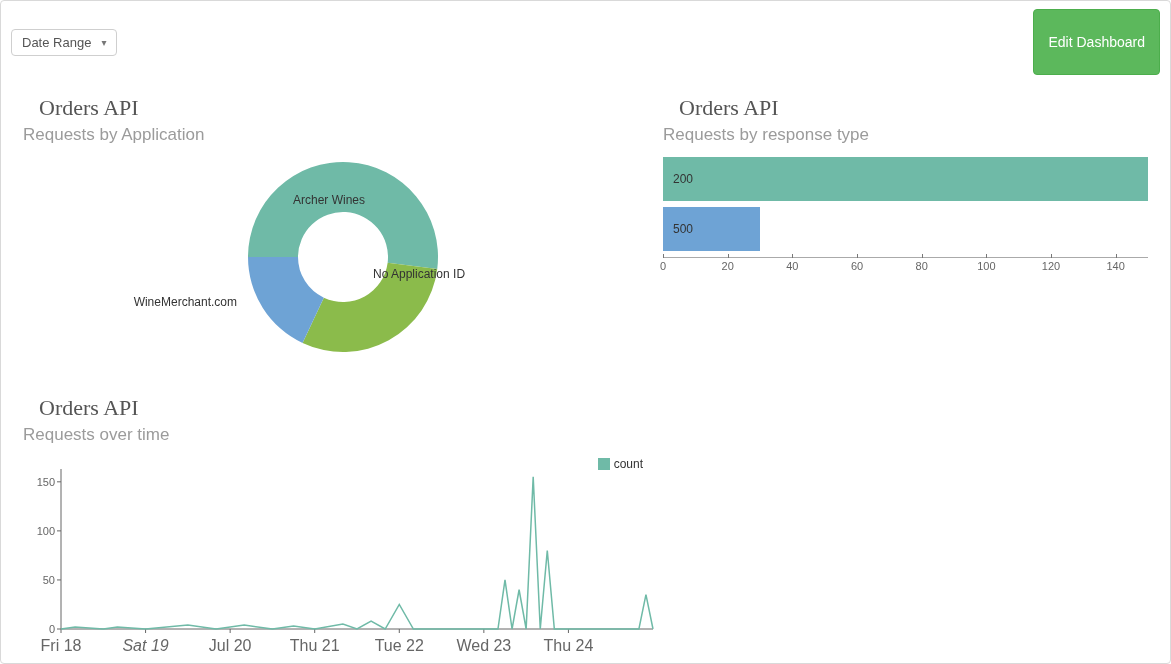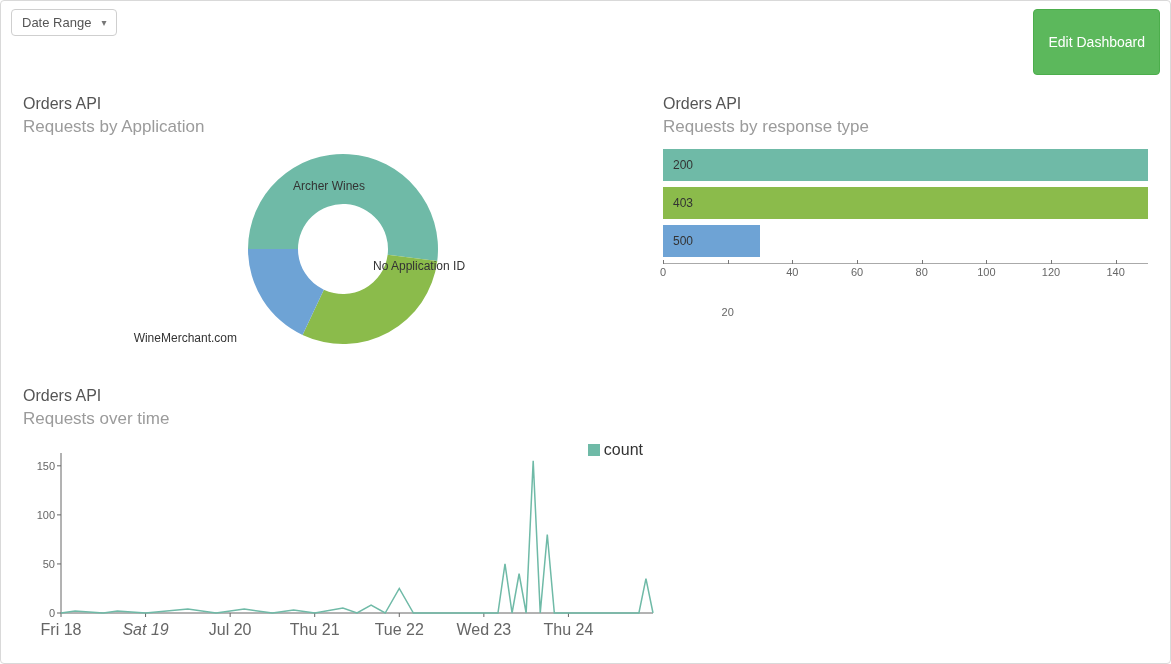--- a/index.html
+++ b/index.html
@@ -19,7 +19,7 @@
   }
   .topbar {
     display: flex;
-    align-items: flex-start;
+    align-items: center;
     gap: 11px;
   }
   .select-control {

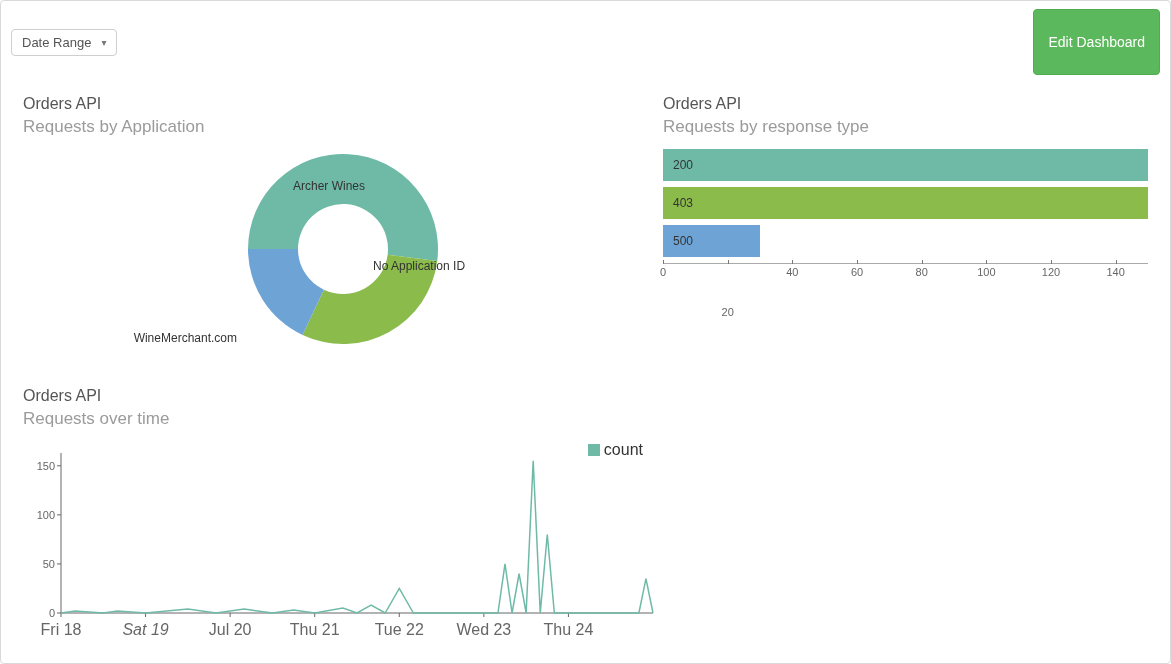--- a/index.html
+++ b/index.html
@@ -67,10 +67,11 @@
   }
 
   h2.panel-title {
-    font-size: 16px;
+    font-size: 22px;
     font-weight: 400;
     color: #555;
-    margin: 8px 0 4px 0;
+    margin: 8px 0 4px 16px;
+    font-family: Liberation Serif, serif;
   }
   h3.panel-sub {
     font-size: 17px;

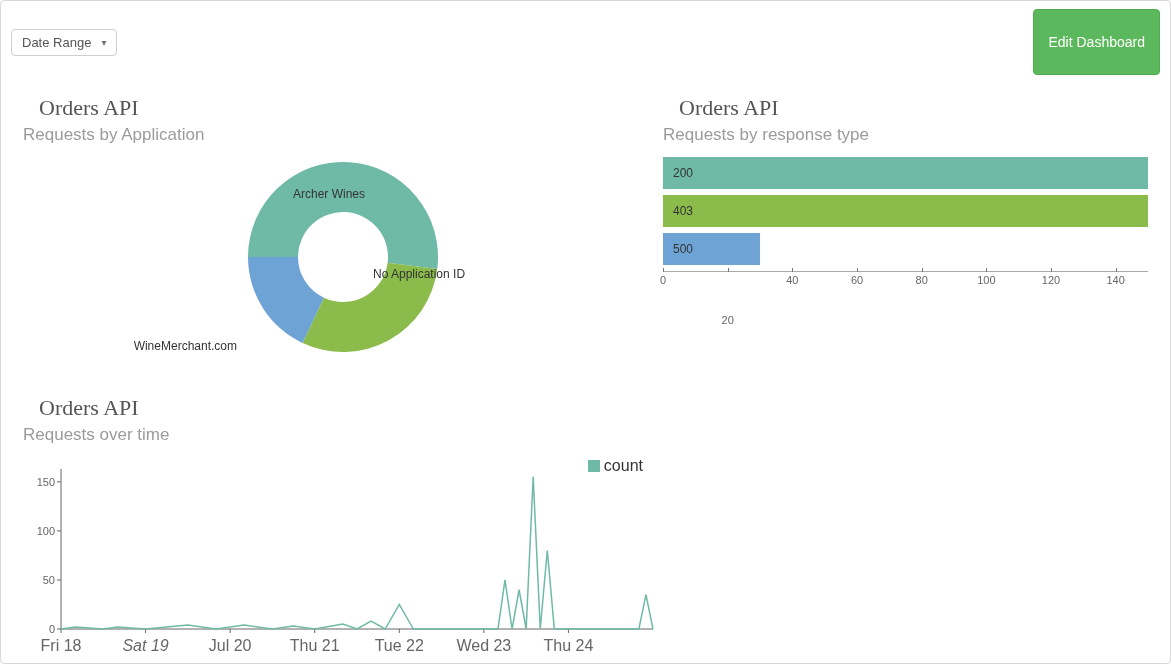--- a/index.html
+++ b/index.html
@@ -105,7 +105,7 @@
   }
   .hbar-row {
     position: relative;
-    height: 32px;
+    height: 44px;
     margin-bottom: 6px;
   }
   .hbar-bar {

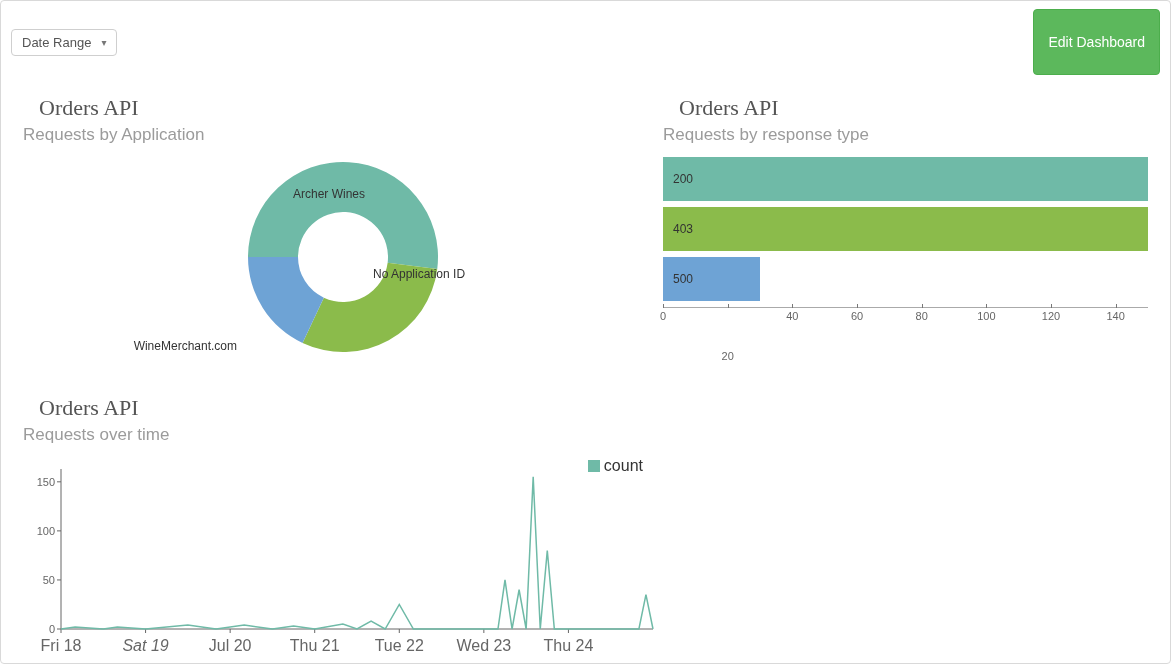--- a/index.html
+++ b/index.html
@@ -210,7 +210,7 @@
           </svg>
       <div class="donut-label" style="top: 110px; left: 350px;">No Application ID</div>
           <div class="donut-label" style="top: 138px; left: 214px; transform: translateX(-100%); margin-top: 44px;">WineMerchant.com</div>
-          <div class="donut-label" style="top: 30px; left: 270px;">Archer Wines</div>
+          <div class="donut-label" style="top: 36px; left: 270px;">Archer Wines</div>
         </div>
     </div>
 

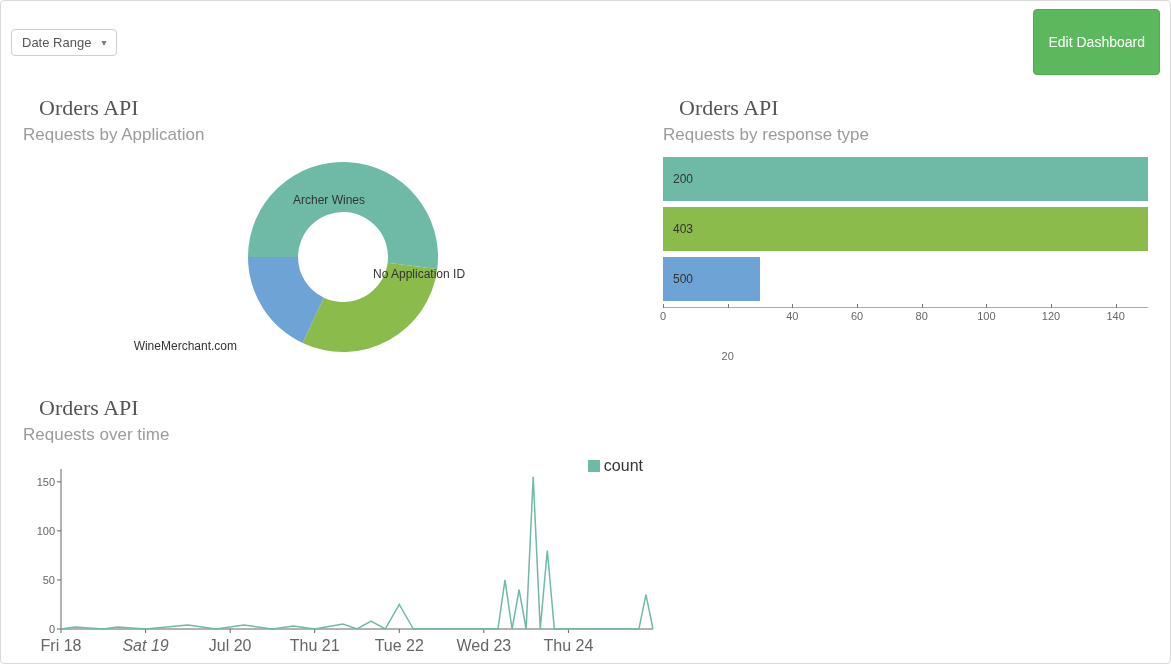--- a/index.html
+++ b/index.html
@@ -221,10 +221,6 @@
           <div class="hbar-row">
             <div class="hbar-bar" style="background: rgb(111, 186, 167); width: 485px;"></div>
             <div class="hbar-label">200</div>
-          </div>
-          <div class="hbar-row">
-            <div class="hbar-bar" style="background: rgb(139, 187, 75); width: 485px;"></div>
-            <div class="hbar-label">403</div>
           </div>
           <div class="hbar-row">
             <div class="hbar-bar" style="background: rgb(110, 163, 213); width: 97px;"></div>

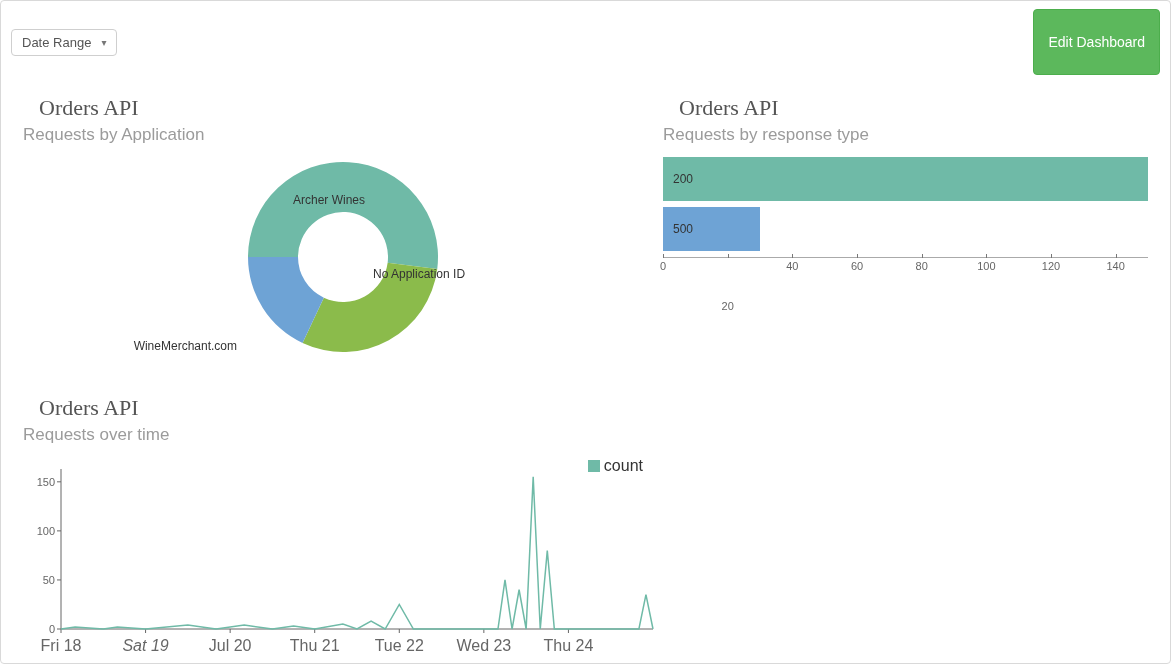--- a/index.html
+++ b/index.html
@@ -230,7 +230,7 @@
             <div class="tick-mark" style="left: 0px;"></div>
             <div class="hbar-tick" style="left: 0px;">0</div>
             <div class="tick-mark" style="left: 64.6667px;"></div>
-            <div class="hbar-tick" style="left: 64.6667px; margin-top: 40px;">20</div>
+            <div class="hbar-tick" style="left: 64.6667px;">20</div>
             <div class="tick-mark" style="left: 129.333px;"></div>
             <div class="hbar-tick" style="left: 129.333px;">40</div>
             <div class="tick-mark" style="left: 194px;"></div>

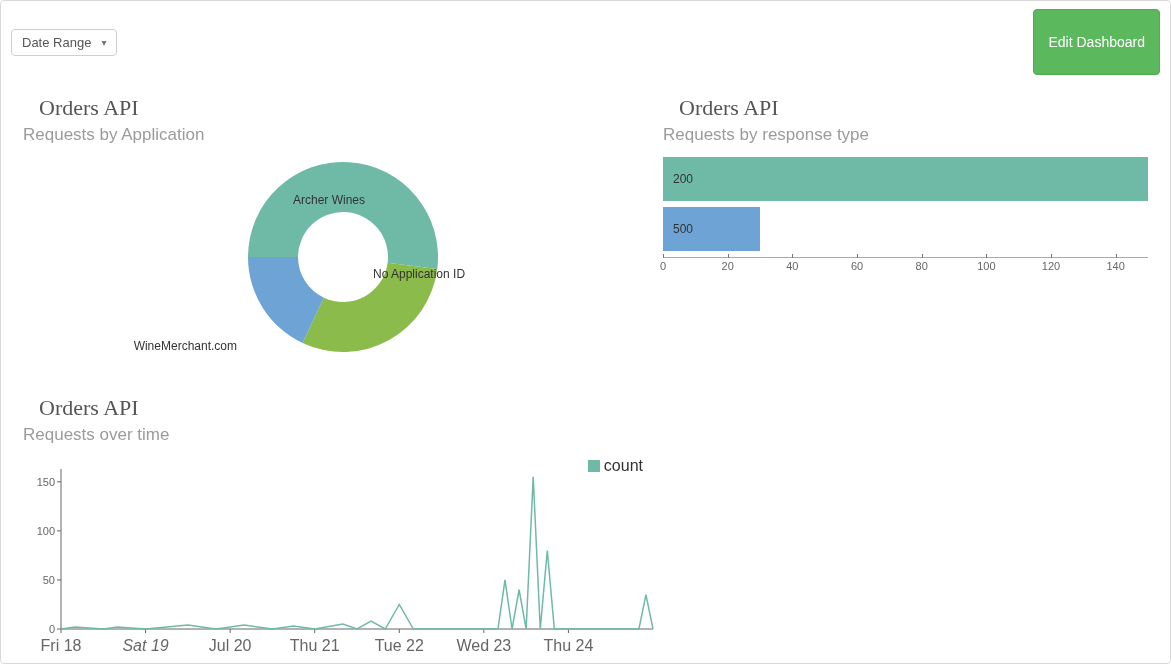--- a/index.html
+++ b/index.html
@@ -209,7 +209,7 @@
             <path d="M -40.449032698681904 85.95856998427185 A 95 95 0 0 1 -95 1.745121688784978e-14 L -45 8.266365894244634e-15 A 45 45 0 0 0 -19.16006812042827 40.71721736097088 Z" fill="#6ea3d5"></path>
           </svg>
       <div class="donut-label" style="top: 110px; left: 350px;">No Application ID</div>
-          <div class="donut-label" style="top: 138px; left: 214px; transform: translateX(-100%); margin-top: 44px;">WineMerchant.com</div>
+          <div class="donut-label" style="top: 138px; left: 214px; transform: translateX(-100%);">WineMerchant.com</div>
           <div class="donut-label" style="top: 36px; left: 270px;">Archer Wines</div>
         </div>
     </div>

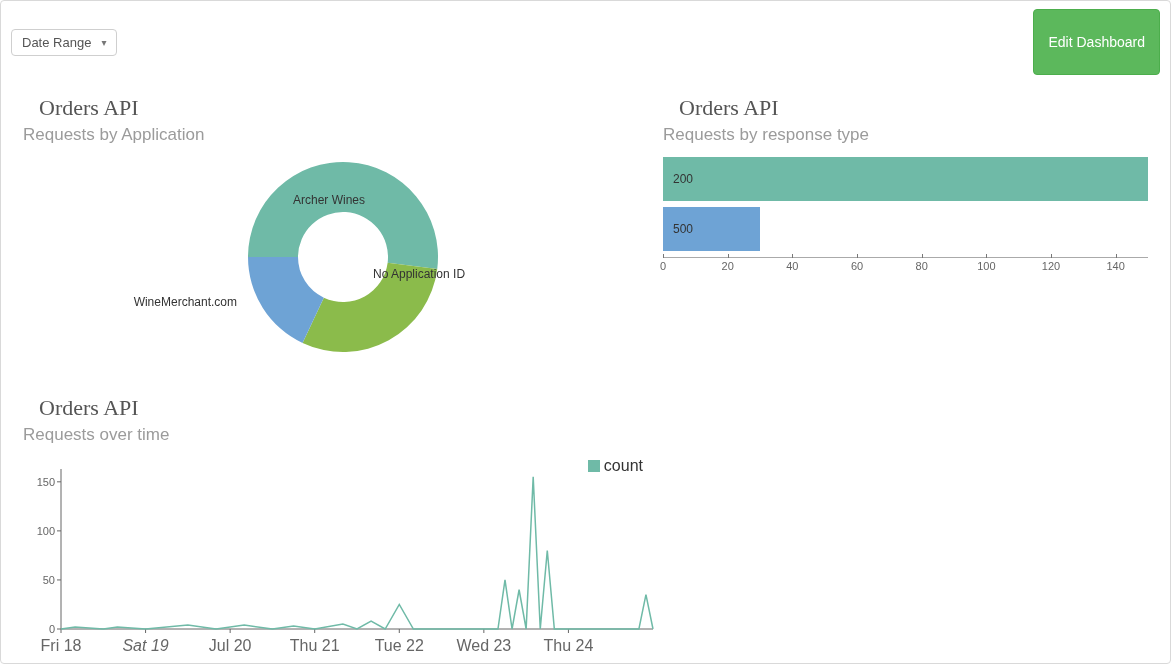--- a/index.html
+++ b/index.html
@@ -174,7 +174,7 @@
     display: flex;
     align-items: center;
     gap: 4px;
-    font-size: 16px;
+    font-size: 12px;
     color: #333;
   }
   .legend-swatch {

